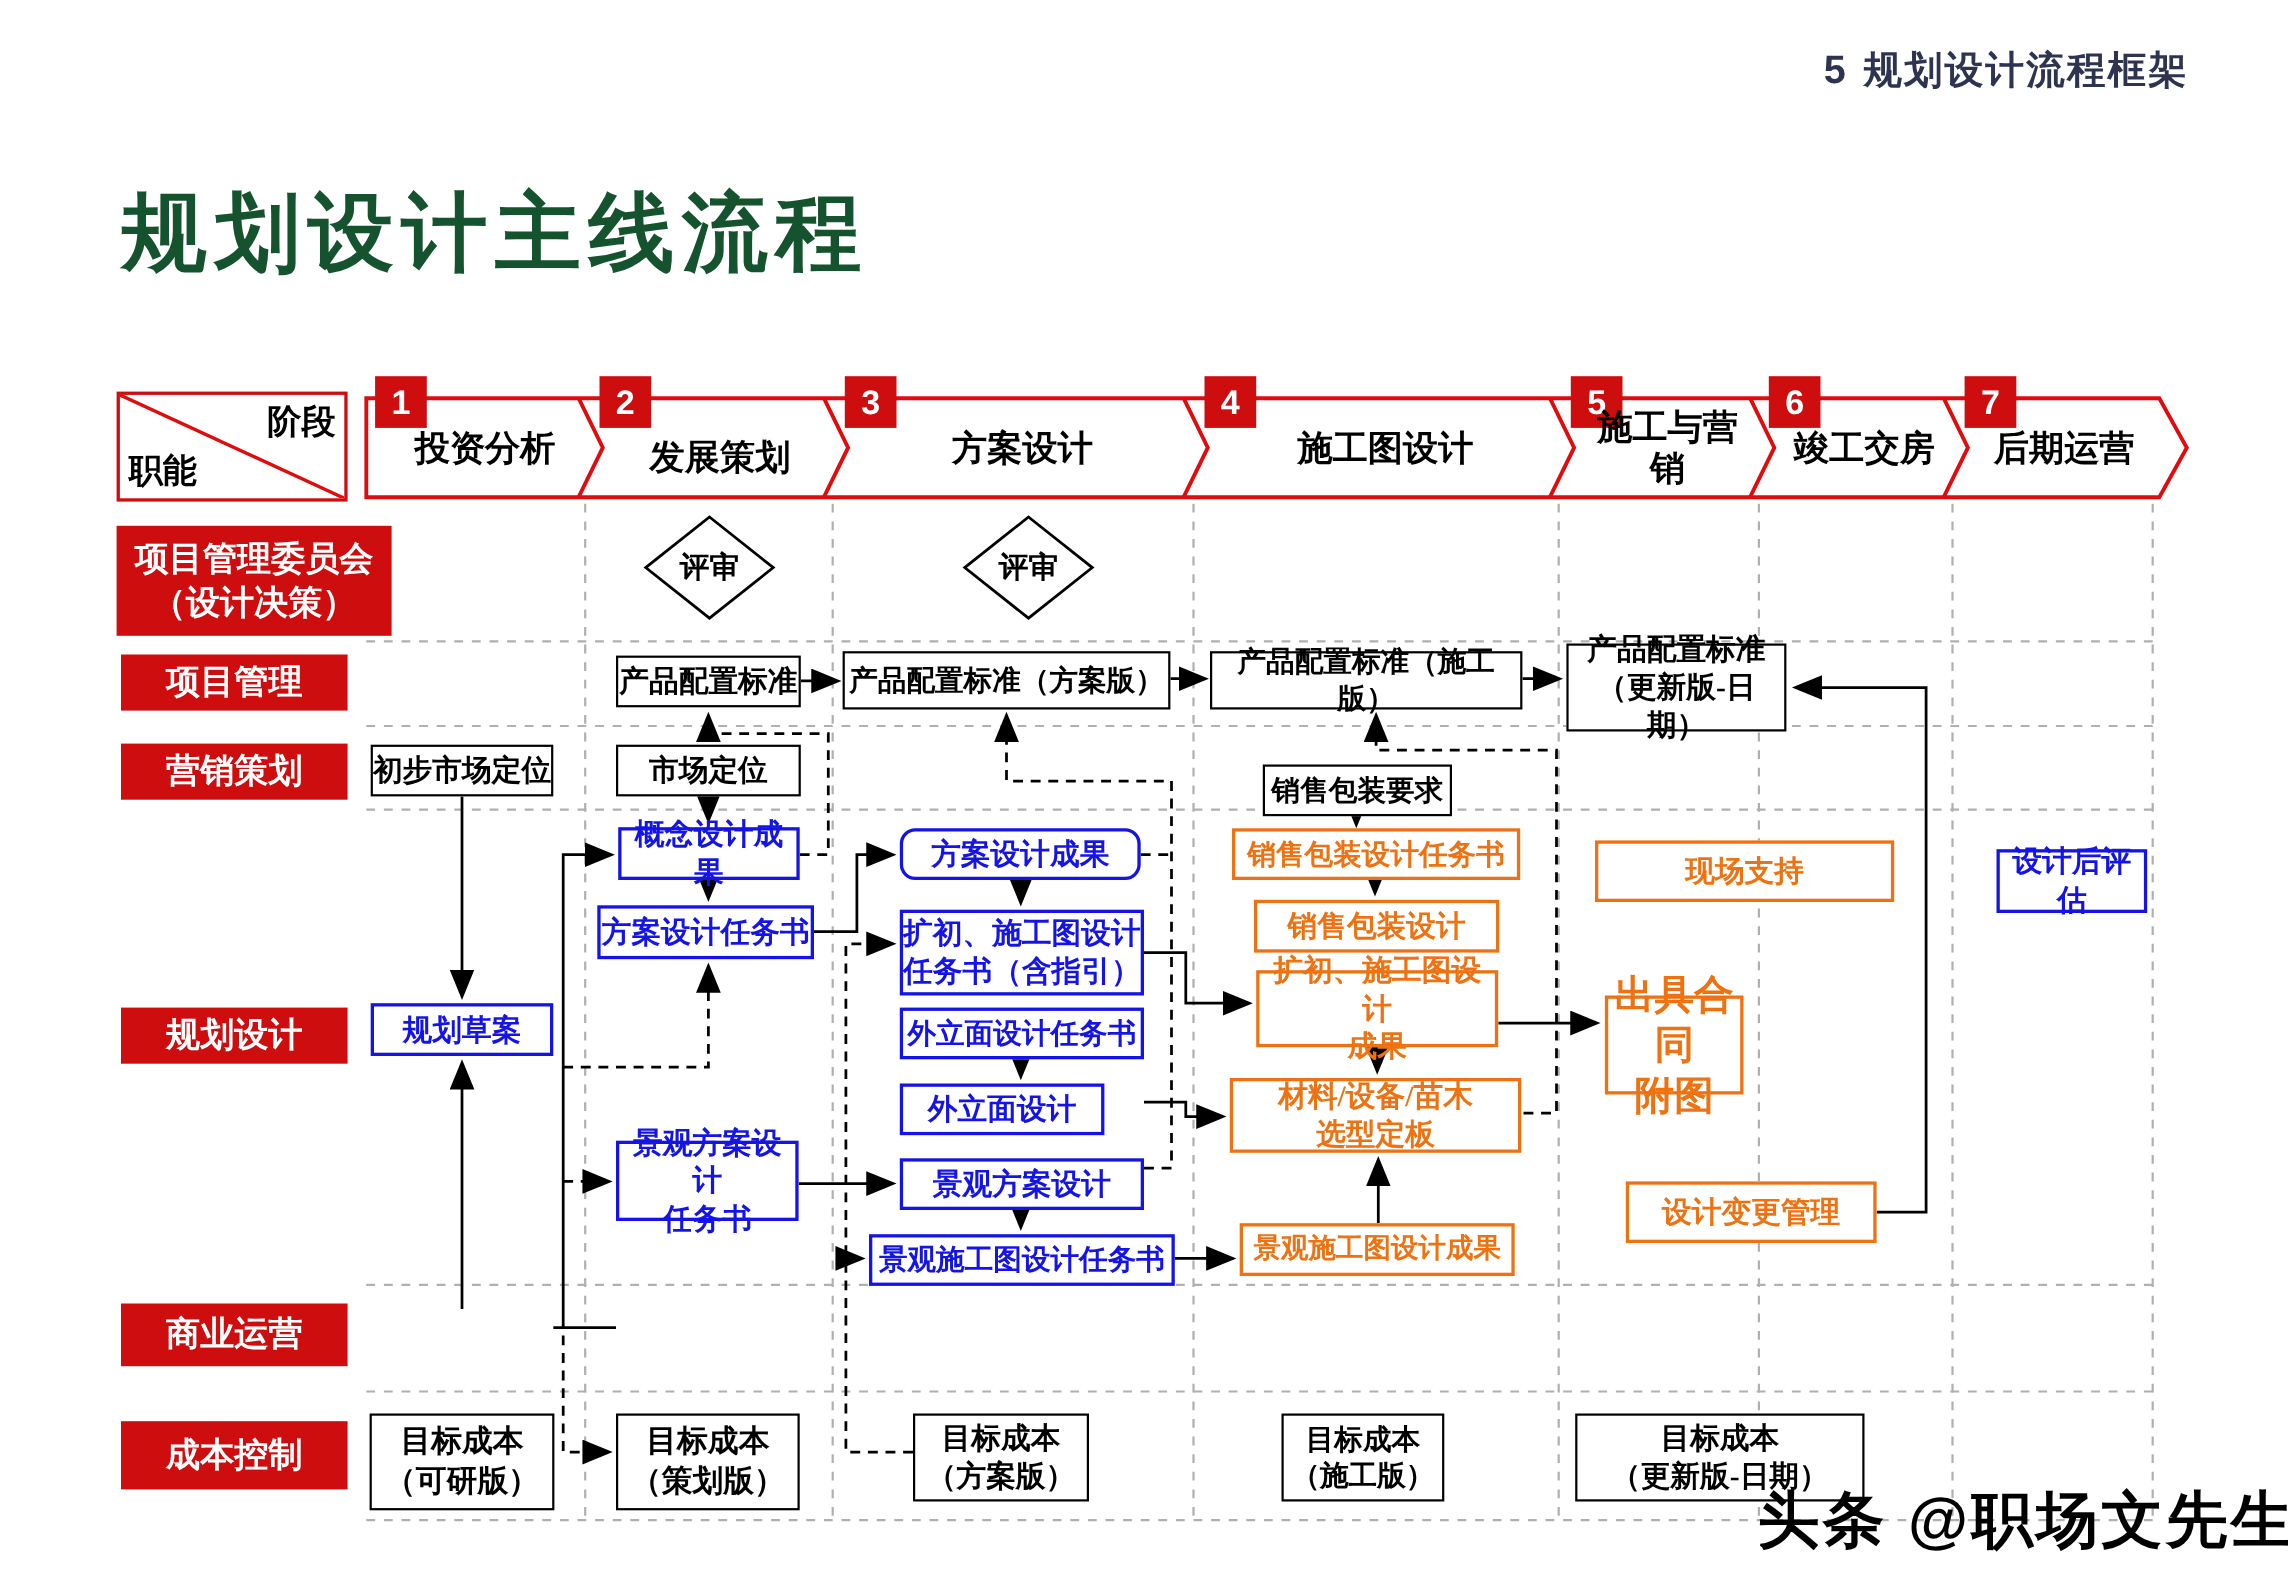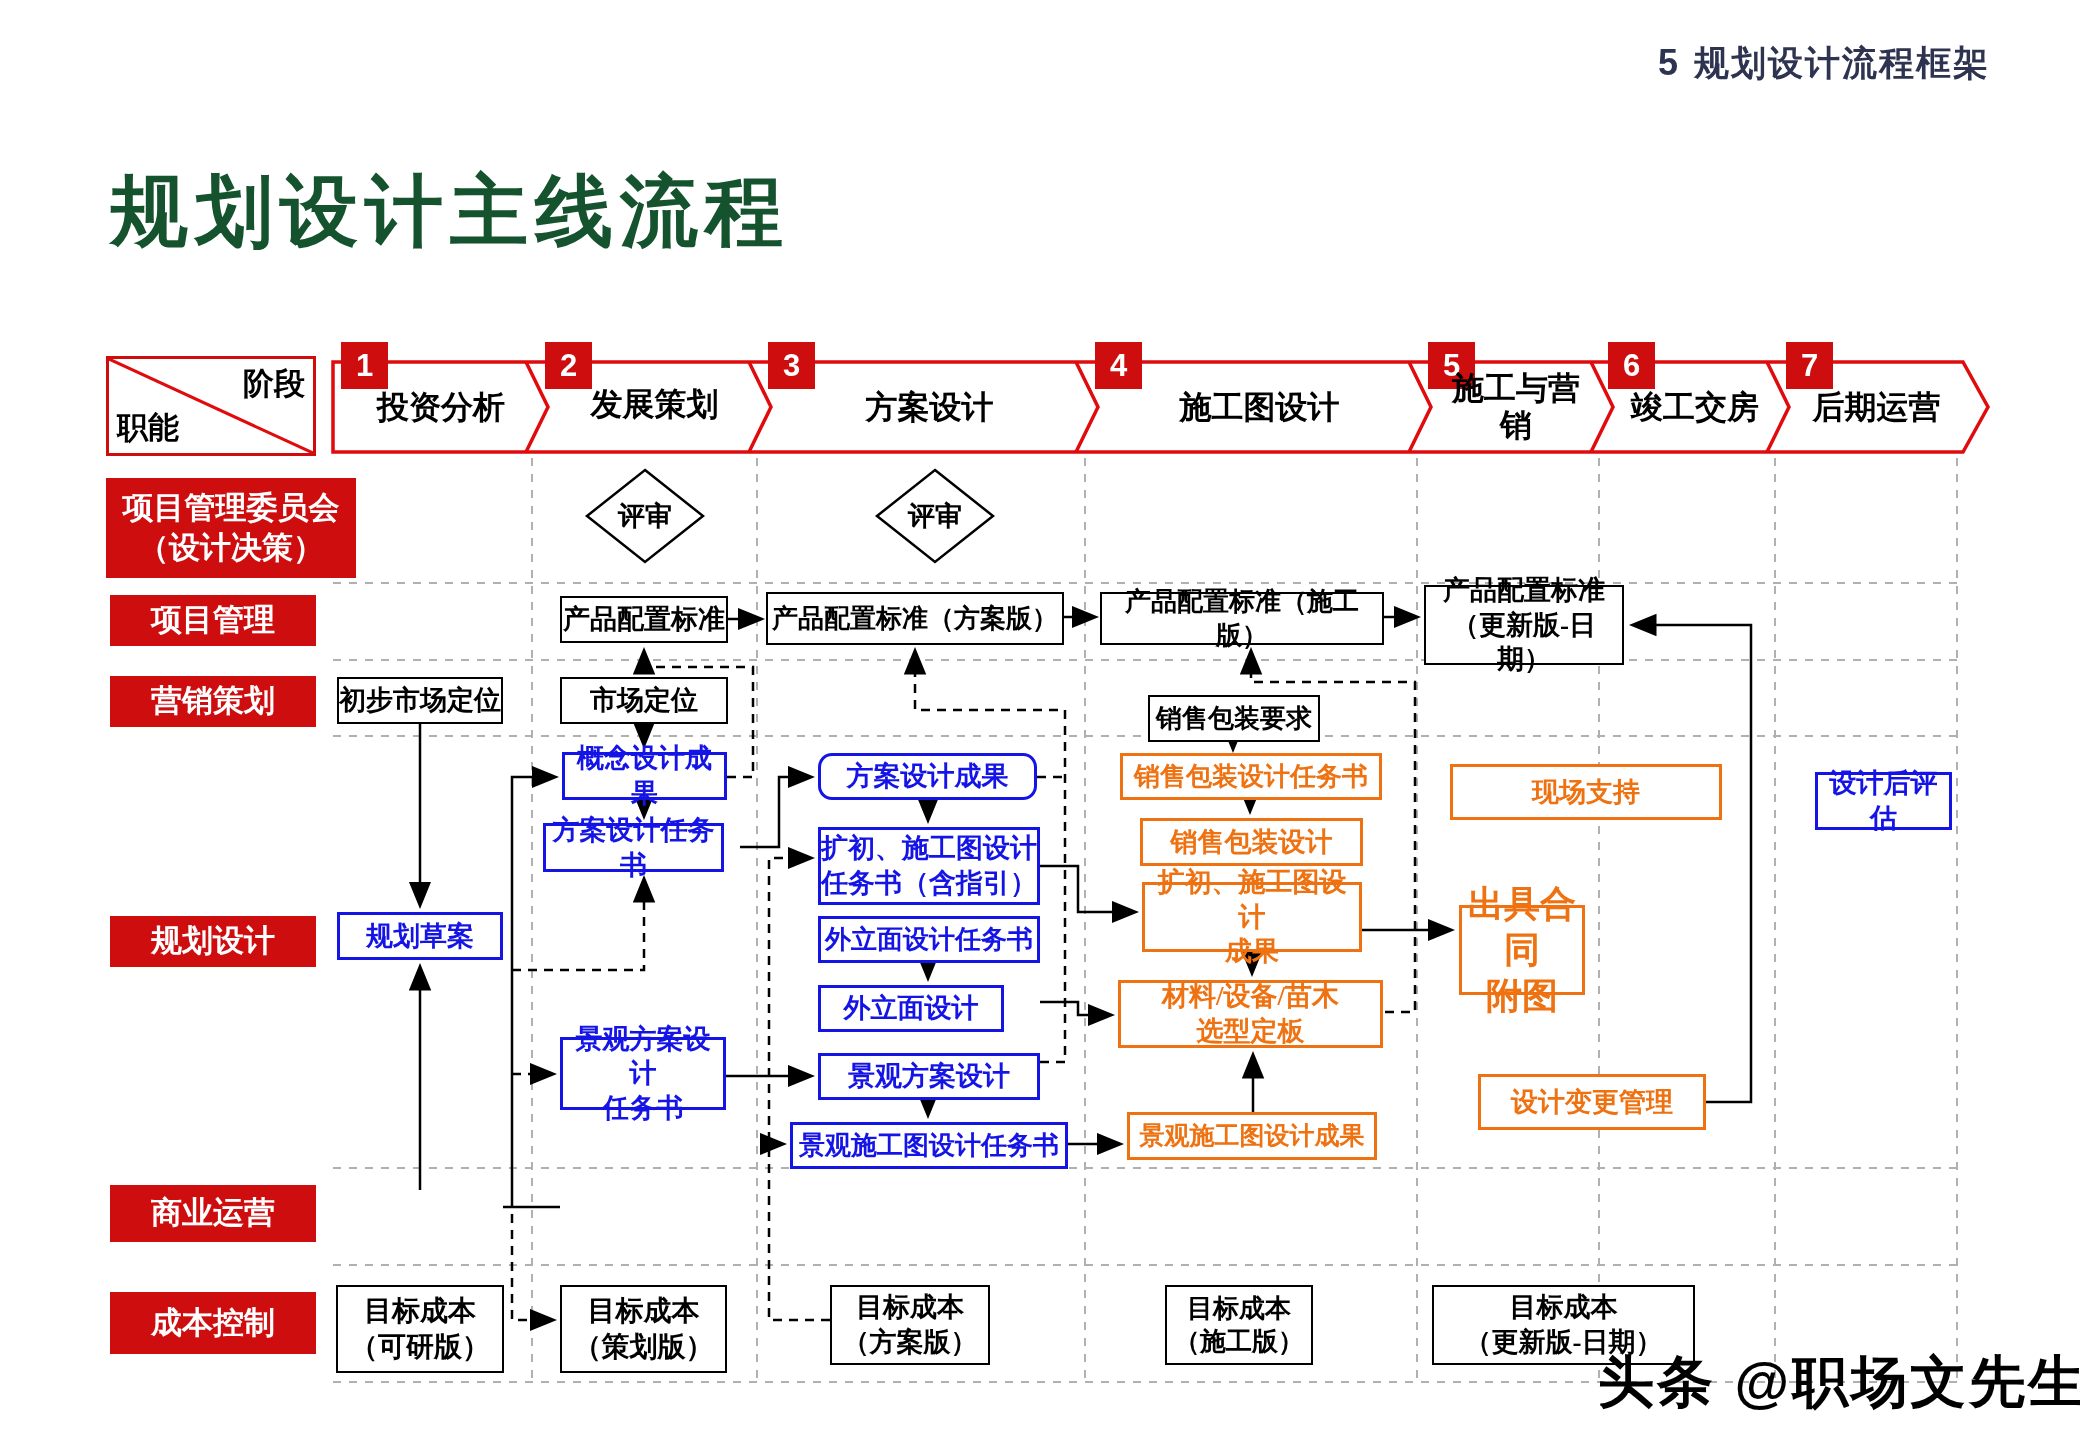--- a/index.html
+++ b/index.html
@@ -137,7 +137,7 @@
       <div class="badge" style="left: 341px; top: 342px;">1</div>
       <div class="phase-label" style="left: 353px; top: 368px; width: 176px; height: 78px;">投资分析</div>
       <div class="badge" style="left: 545px; top: 342px;">2</div>
-      <div class="phase-label" style="left: 557px; top: 365px; width: 195px; height: 78px;">发展策划</div>
+      <div class="phase-label" style="left: 557px; top: 376px; width: 195px; height: 78px;">发展策划</div>
       <div class="badge" style="left: 768px; top: 342px;">3</div>
       <div class="phase-label" style="left: 780px; top: 368px; width: 299px; height: 78px;">方案设计</div>
       <div class="badge" style="left: 1095px; top: 342px;">4</div>

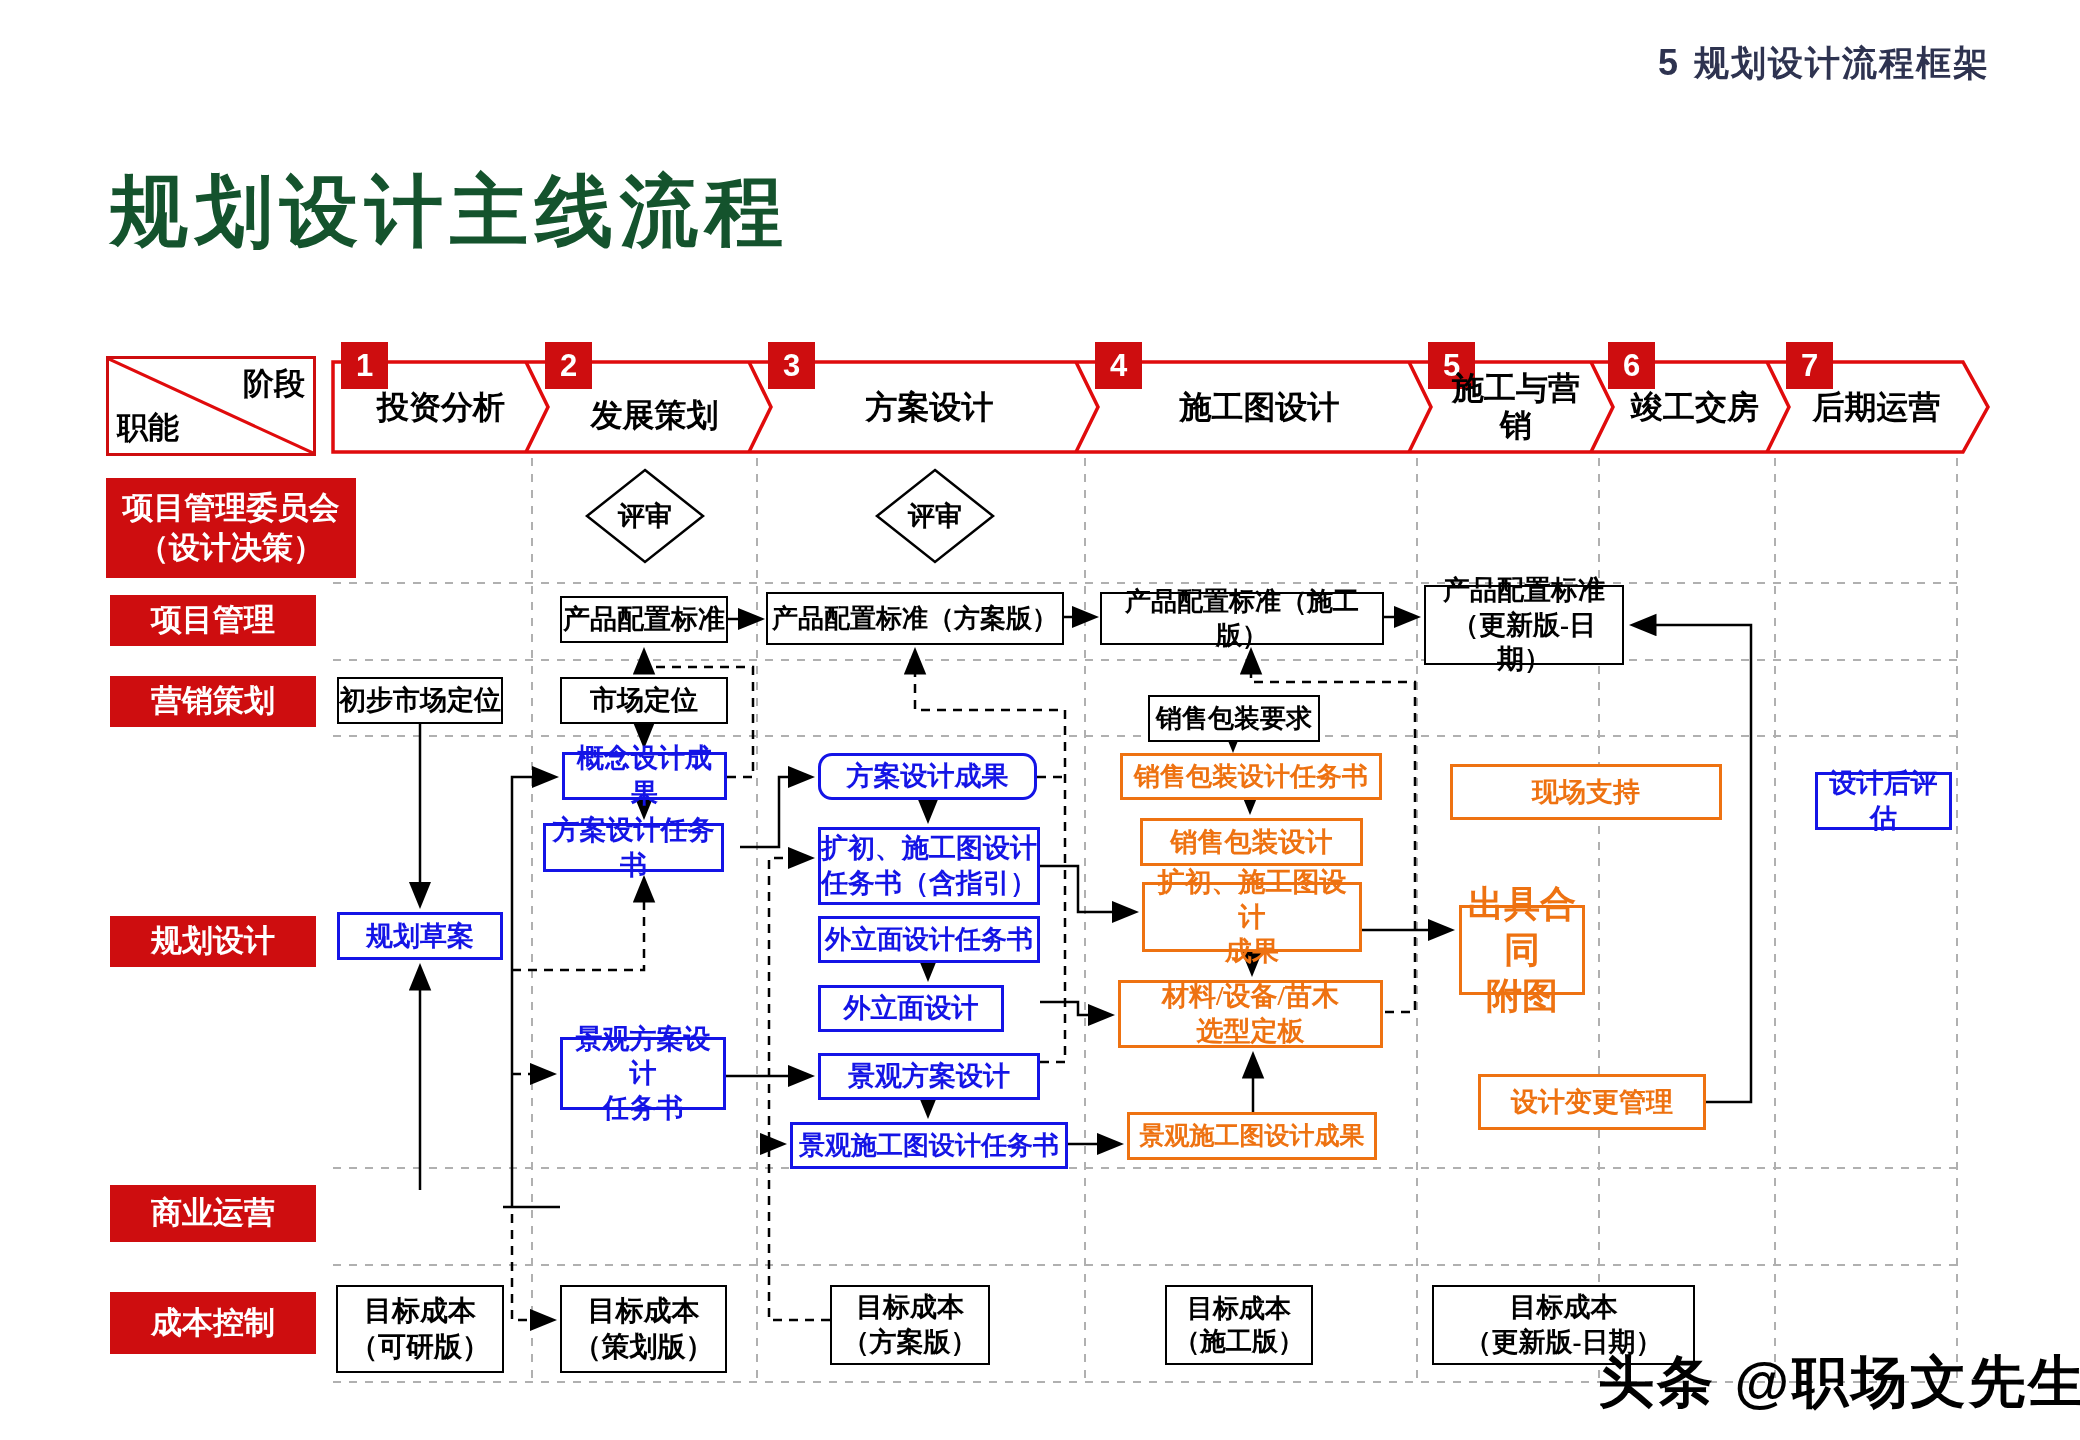--- a/index.html
+++ b/index.html
@@ -165,7 +165,7 @@
       <div class="box black" style="left: 560px; top: 677px; width: 168px; height: 47px; font-size: 27px;">市场定位</div>
       <div class="box black" style="left: 1148px; top: 695px; width: 172px; height: 47px; font-size: 26px;">销售包装要求</div>
       <div class="box blue" style="left: 562px; top: 752px; width: 165px; height: 48px; font-size: 27px;">概念设计成果</div>
-      <div class="box blue" style="left: 543px; top: 823px; width: 181px; height: 49px; font-size: 27px;">方案设计任务书</div>
+      <div class="box blue" style="left: 543px; top: 823px; width: 197px; height: 49px; font-size: 27px;">方案设计任务书</div>
       <div class="box blue" style="left: 337px; top: 912px; width: 166px; height: 48px; font-size: 27px;">规划草案</div>
       <div class="box blue" style="left: 560px; top: 1037px; width: 166px; height: 73px; font-size: 27px;">景观方案设计
 任务书</div>

